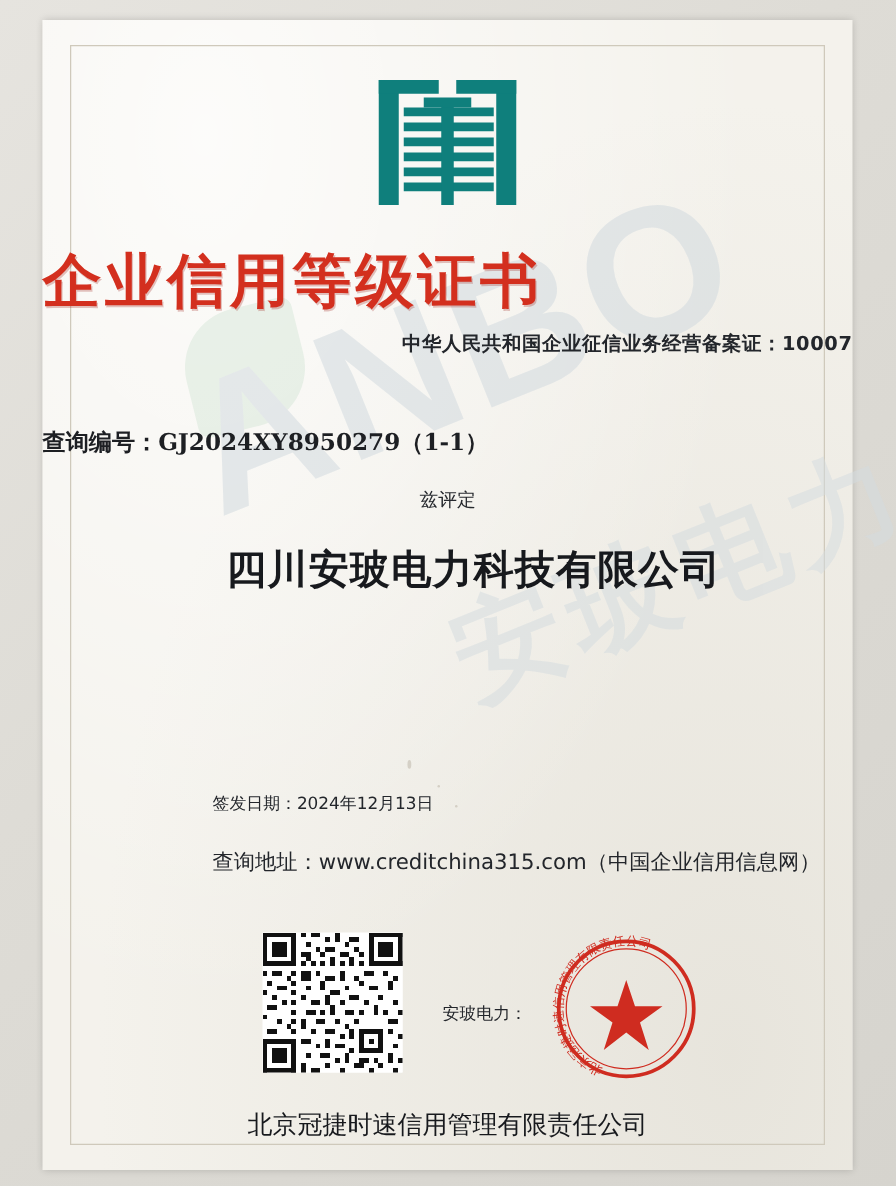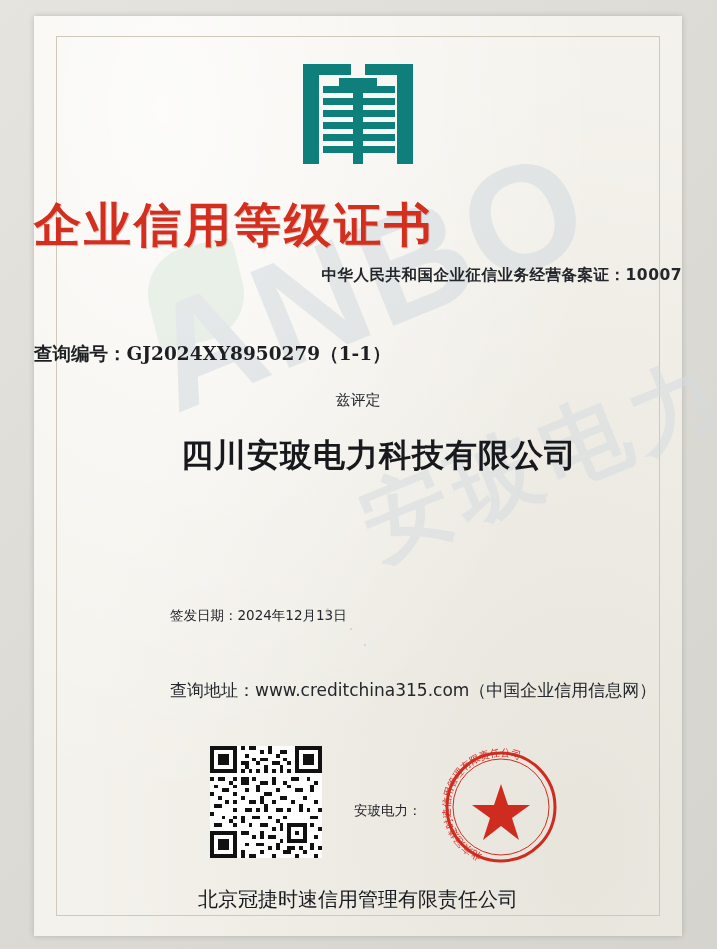--- a/index.html
+++ b/index.html
@@ -177,7 +177,7 @@
     position: absolute;
     left: 136px;
     right: 90px;
-    top: 591px;
+    top: 618px;
     font-size: 13.5px;
     color: #23262b;
     font-family: "DejaVu Sans", sans-serif;

